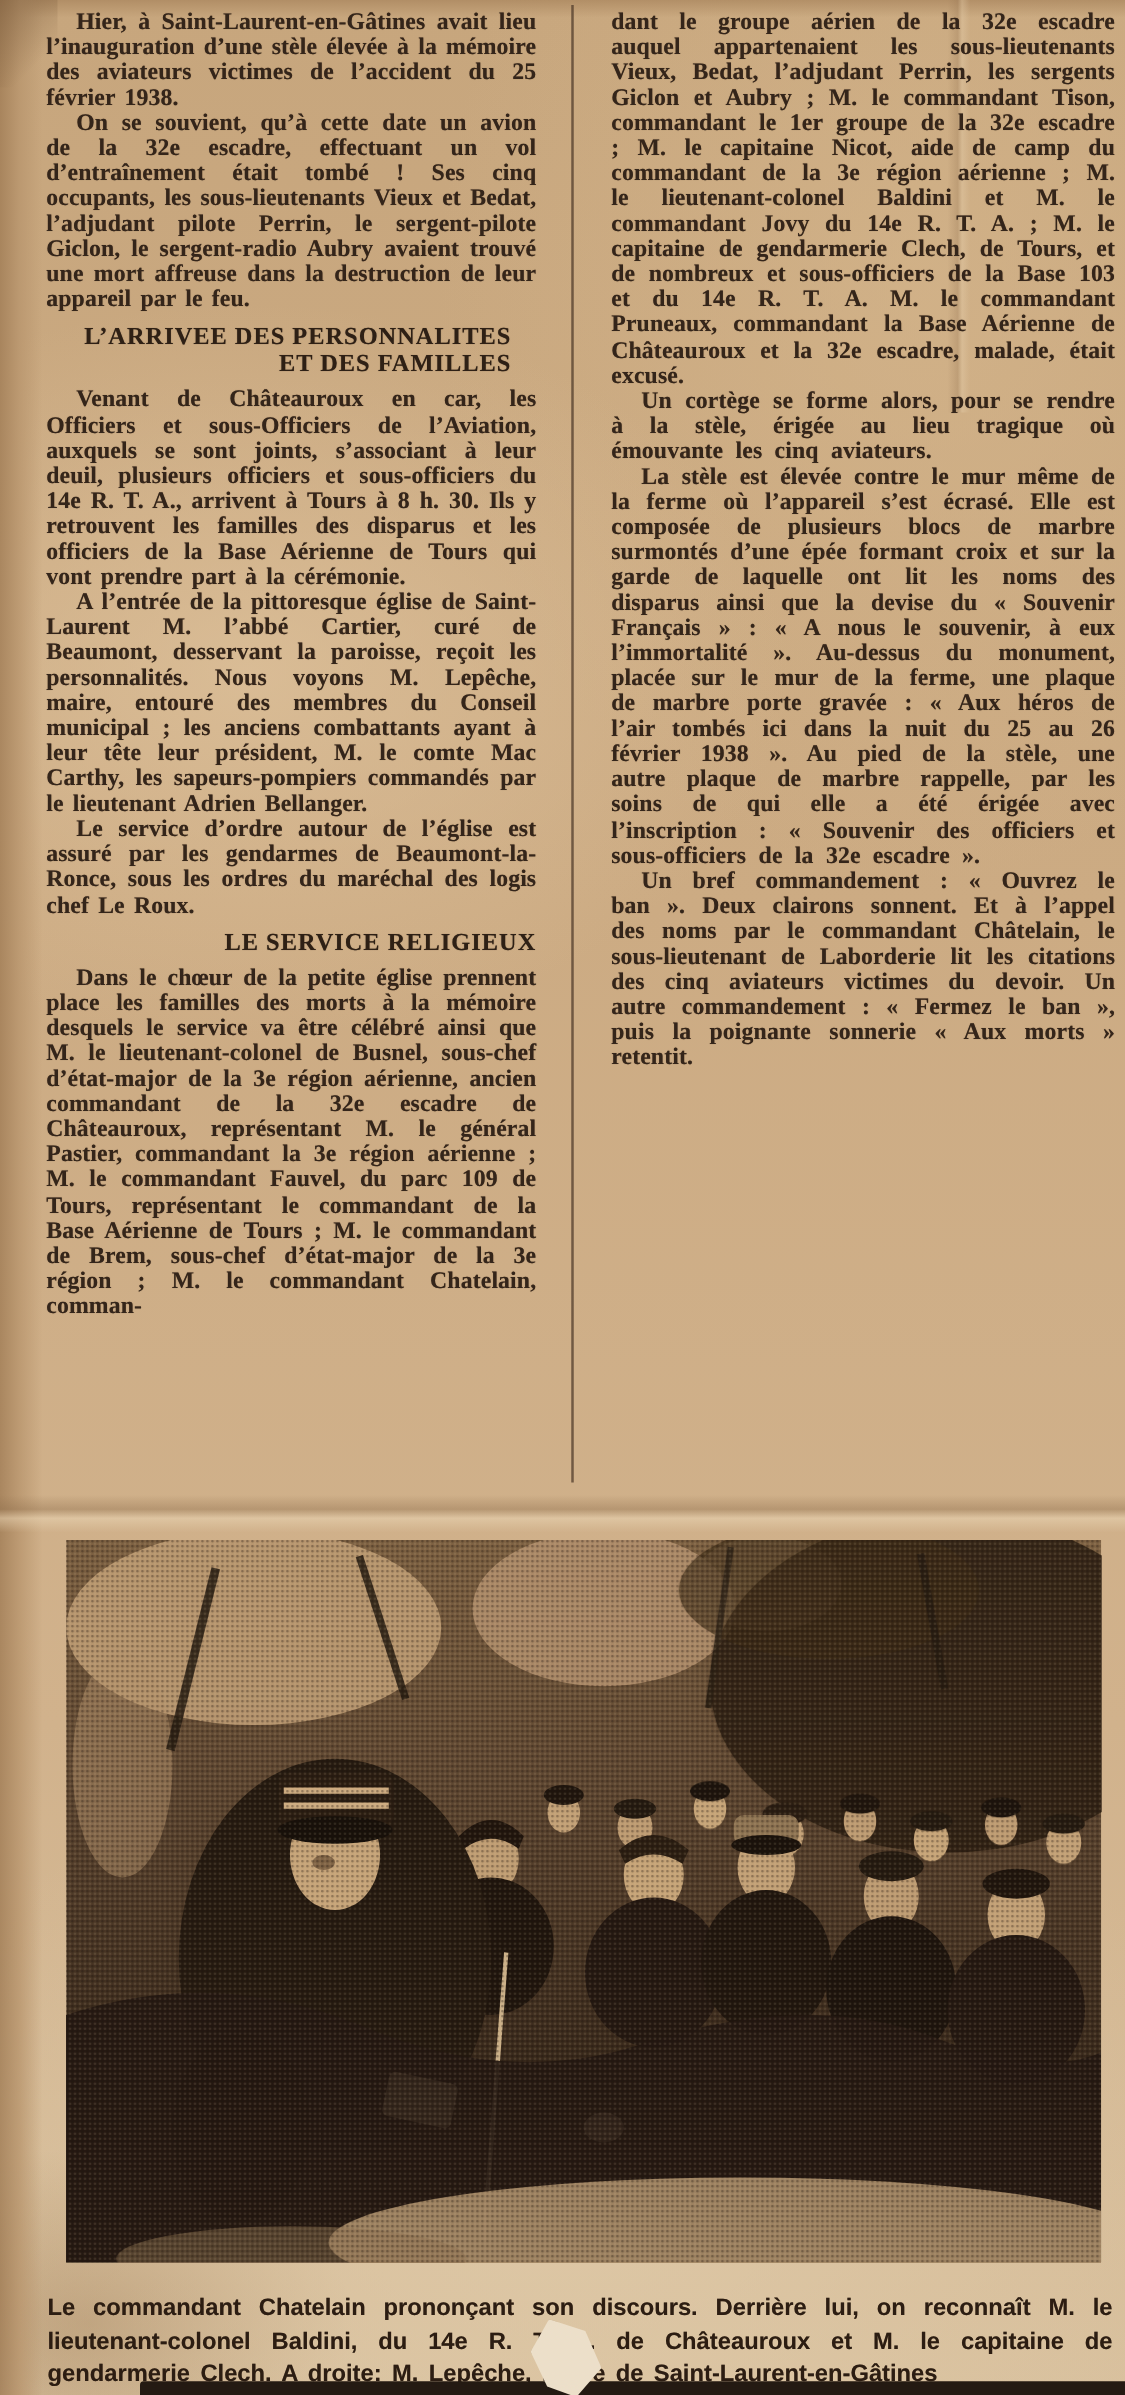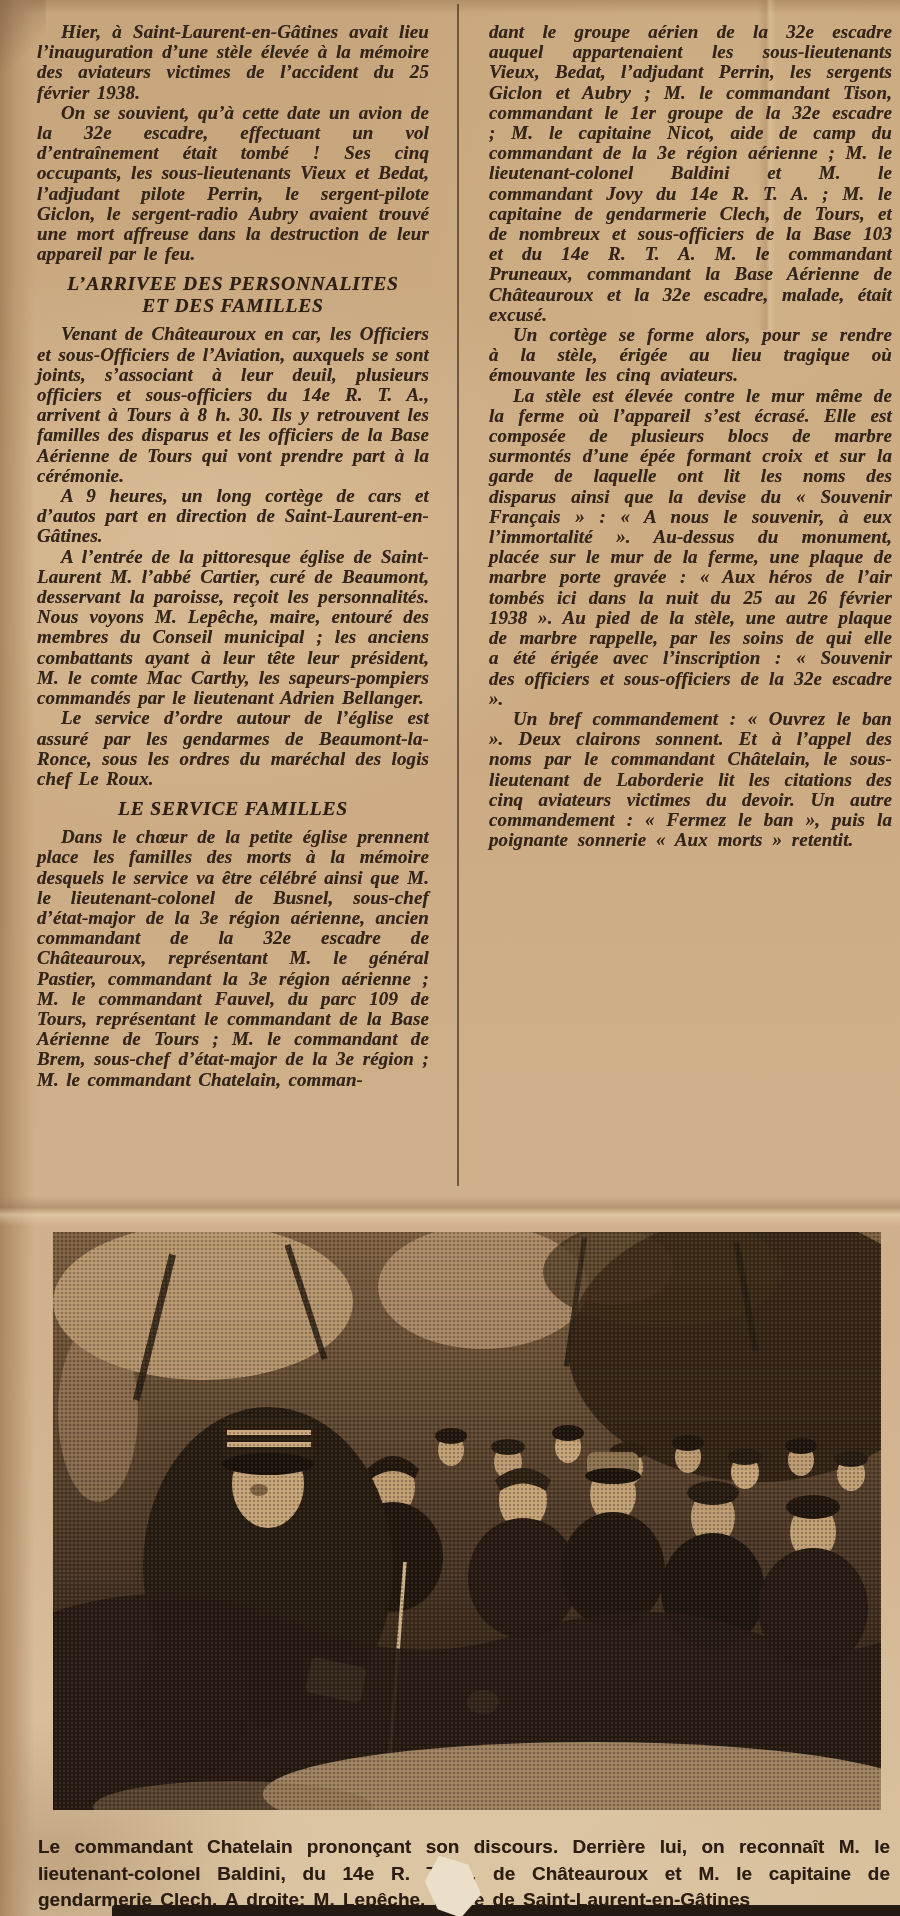--- a/index.html
+++ b/index.html
@@ -26,7 +26,7 @@
   .crease-v{position:absolute;left:758px;top:0;width:18px;height:330px;
     background:linear-gradient(90deg,rgba(0,0,0,0),rgba(150,117,82,.30) 45%,rgba(231,209,175,.35) 65%,rgba(0,0,0,0));}
 
-  .col{position:absolute;top:22px;font-style:italic;}
+  .col{position:absolute;top:8px;}
   .col-left{left:37px;width:392px;height:1215px;}
   .col-right{left:477px;width:415px;height:1215px;}
   .divider{position:absolute;left:457px;top:4px;width:2px;height:1182px;background:#503c2b;opacity:.75;}

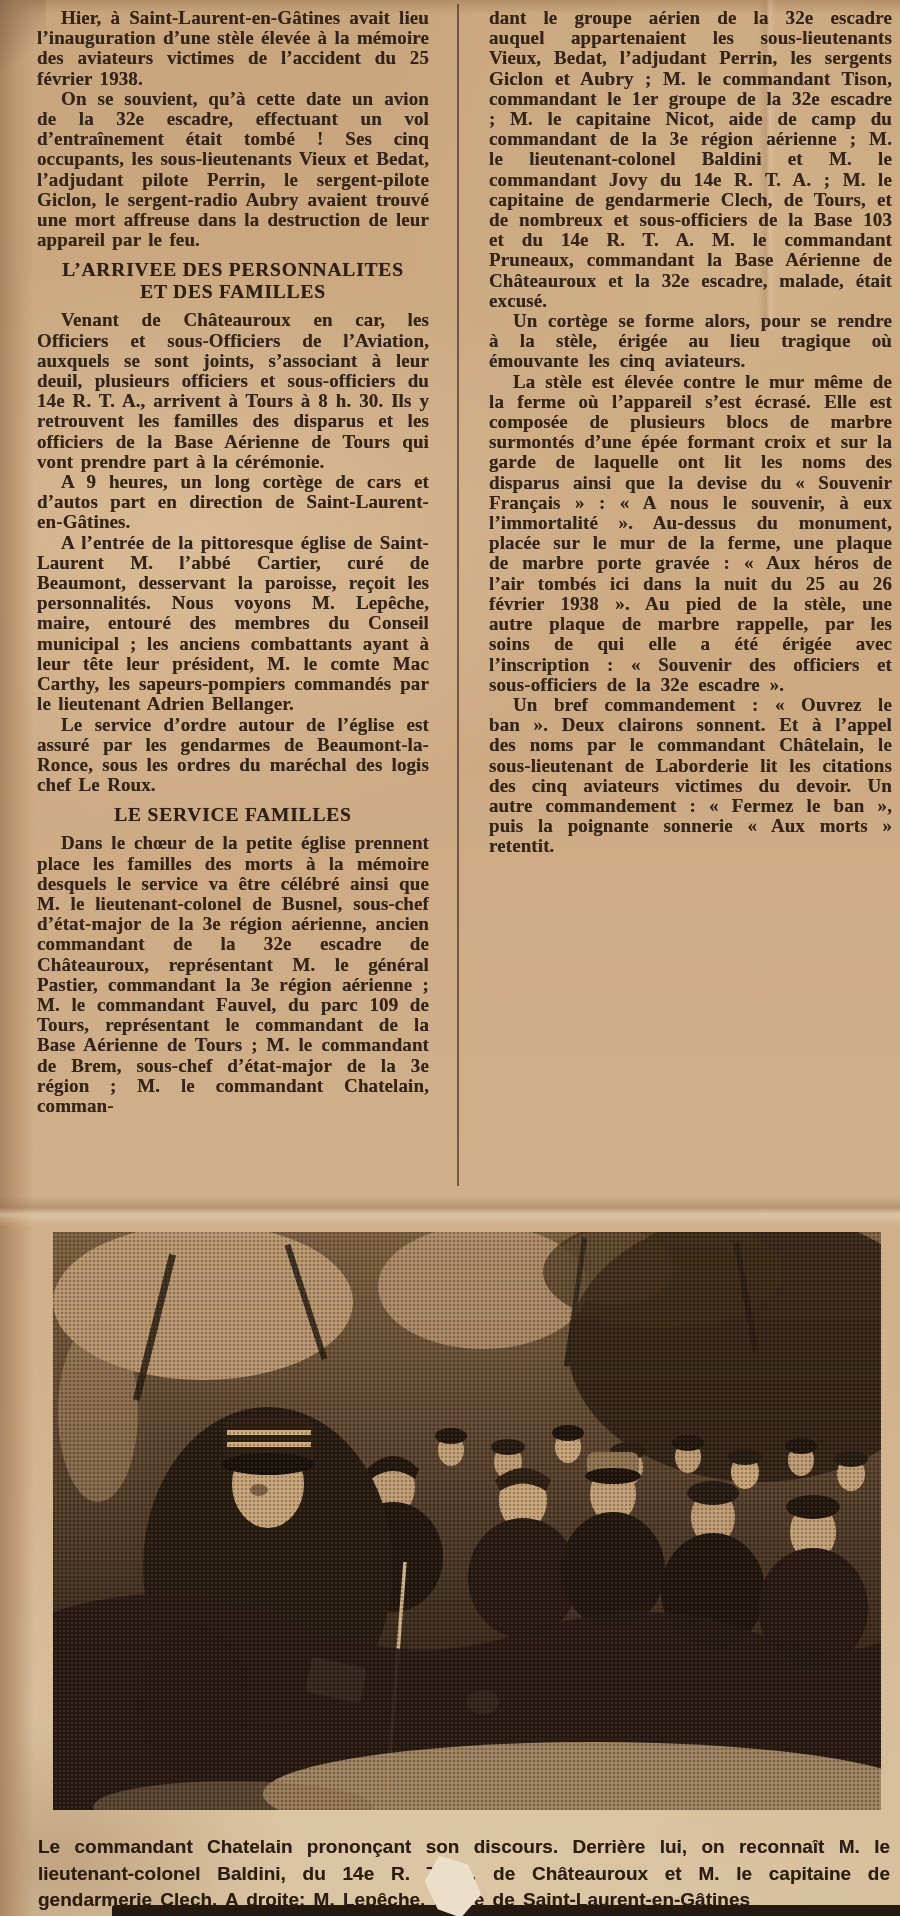--- a/index.html
+++ b/index.html
@@ -40,7 +40,7 @@
   .col-right p.body{word-spacing:5px;margin-left:12px;}
   p.ind{text-indent:24px;}
   h2.sec{
-    margin:9px auto 7px;text-align:center;color:#2e2015;
+    margin:9px auto 7px;text-align:right;color:#2e2015;
     font-size:19.5px;line-height:22px;font-weight:700;letter-spacing:.8px;
     text-shadow:0 0 .7px rgba(46,32,21,.6);
   }

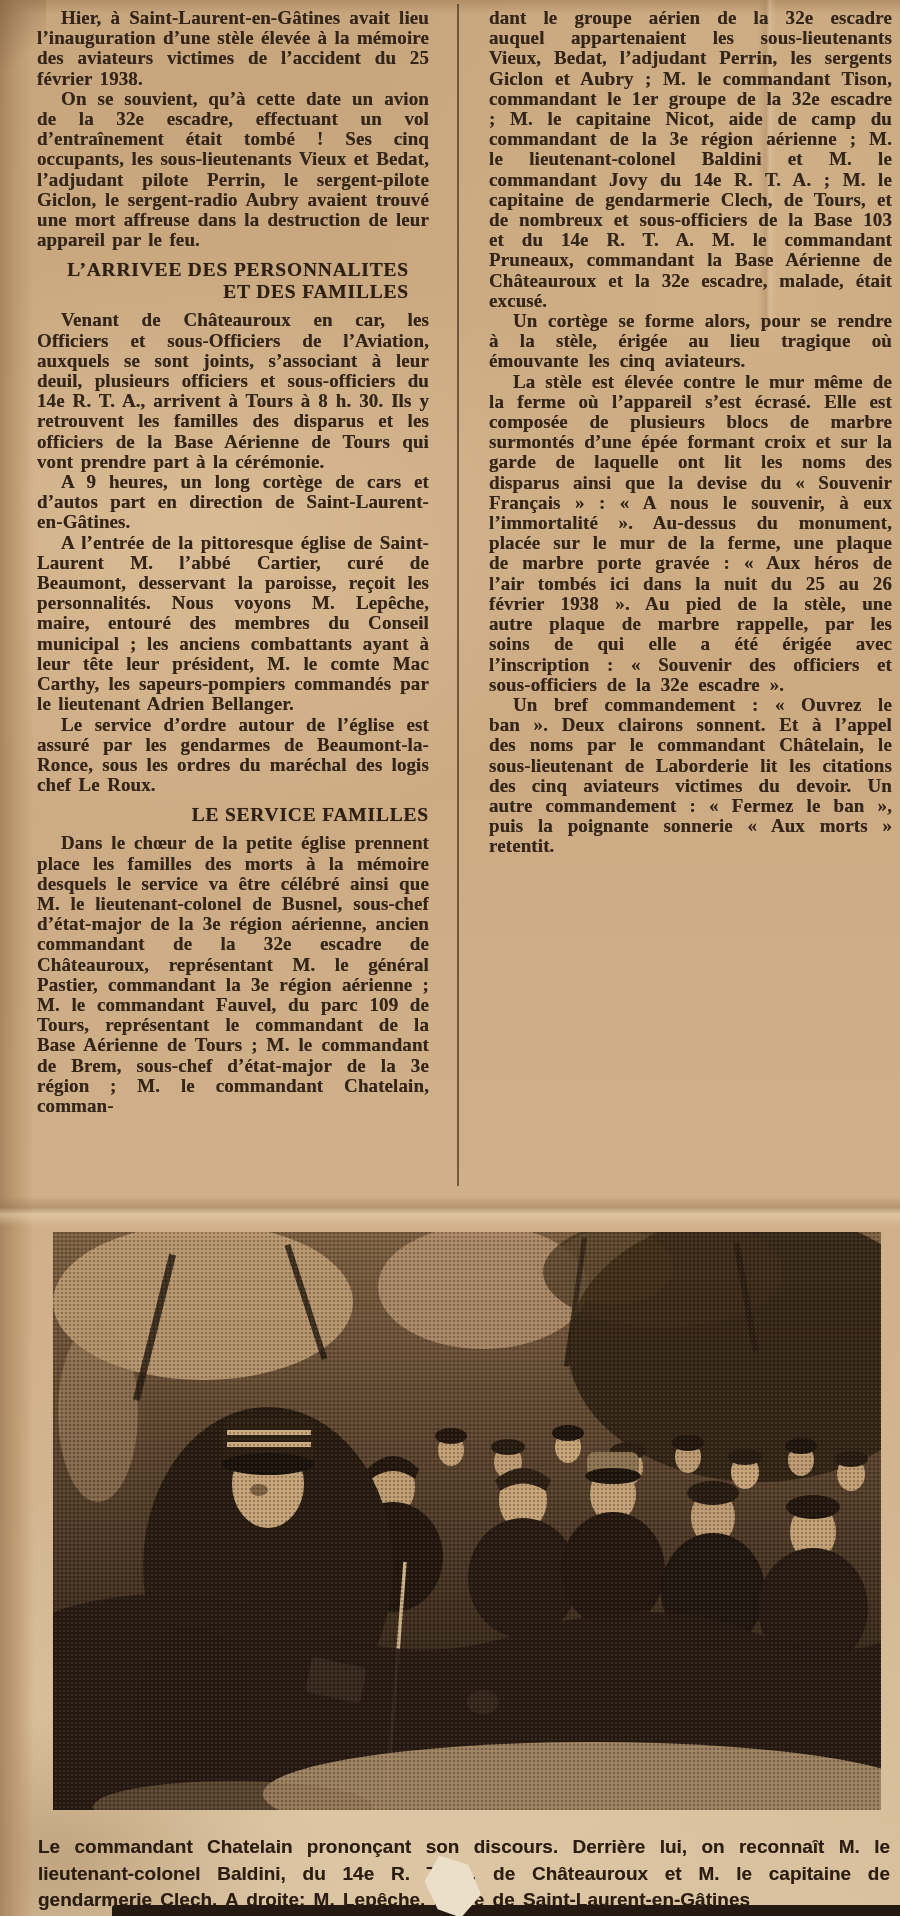--- a/index.html
+++ b/index.html
@@ -79,7 +79,6 @@
     <p class="body ind">On se souvient, qu’à cette date un avion de la 32e escadre, effectuant un vol d’entraînement était tombé ! Ses cinq occupants, les sous-lieutenants Vieux et Bedat, l’adjudant pilote Perrin, le sergent-pilote Giclon, le sergent-radio Aubry avaient trouvé une mort affreuse dans la destruction de leur appareil par le feu.</p>
     <h2 class="sec narrow">L’ARRIVEE DES PERSONNALITES ET DES FAMILLES</h2>
     <p class="body ind">Venant de Châteauroux en car, les Officiers et sous-Officiers de l’Aviation, auxquels se sont joints, s’associant à leur deuil, plusieurs officiers et sous-officiers du 14e R. T. A., arrivent à Tours à 8 h. 30. Ils y retrouvent les familles des disparus et les officiers de la Base Aérienne de Tours qui vont prendre part à la cérémonie.</p>
-    <p class="body ind">A 9 heures, un long cortège de cars et d’autos part en direction de Saint-Laurent-en-Gâtines.</p>
     <p class="body ind">A l’entrée de la pittoresque église de Saint-Laurent M. l’abbé Cartier, curé de Beaumont, desservant la paroisse, reçoit les personnalités. Nous voyons M. Lepêche, maire, entouré des membres du Conseil municipal ; les anciens combattants ayant à leur tête leur président, M. le comte Mac Carthy, les sapeurs-pompiers commandés par le lieutenant Adrien Bellanger.</p>
     <p class="body ind">Le service d’ordre autour de l’église est assuré par les gendarmes de Beaumont-la-Ronce, sous les ordres du maréchal des logis chef Le Roux.</p>
     <h2 class="sec">LE SERVICE FAMILLES</h2>

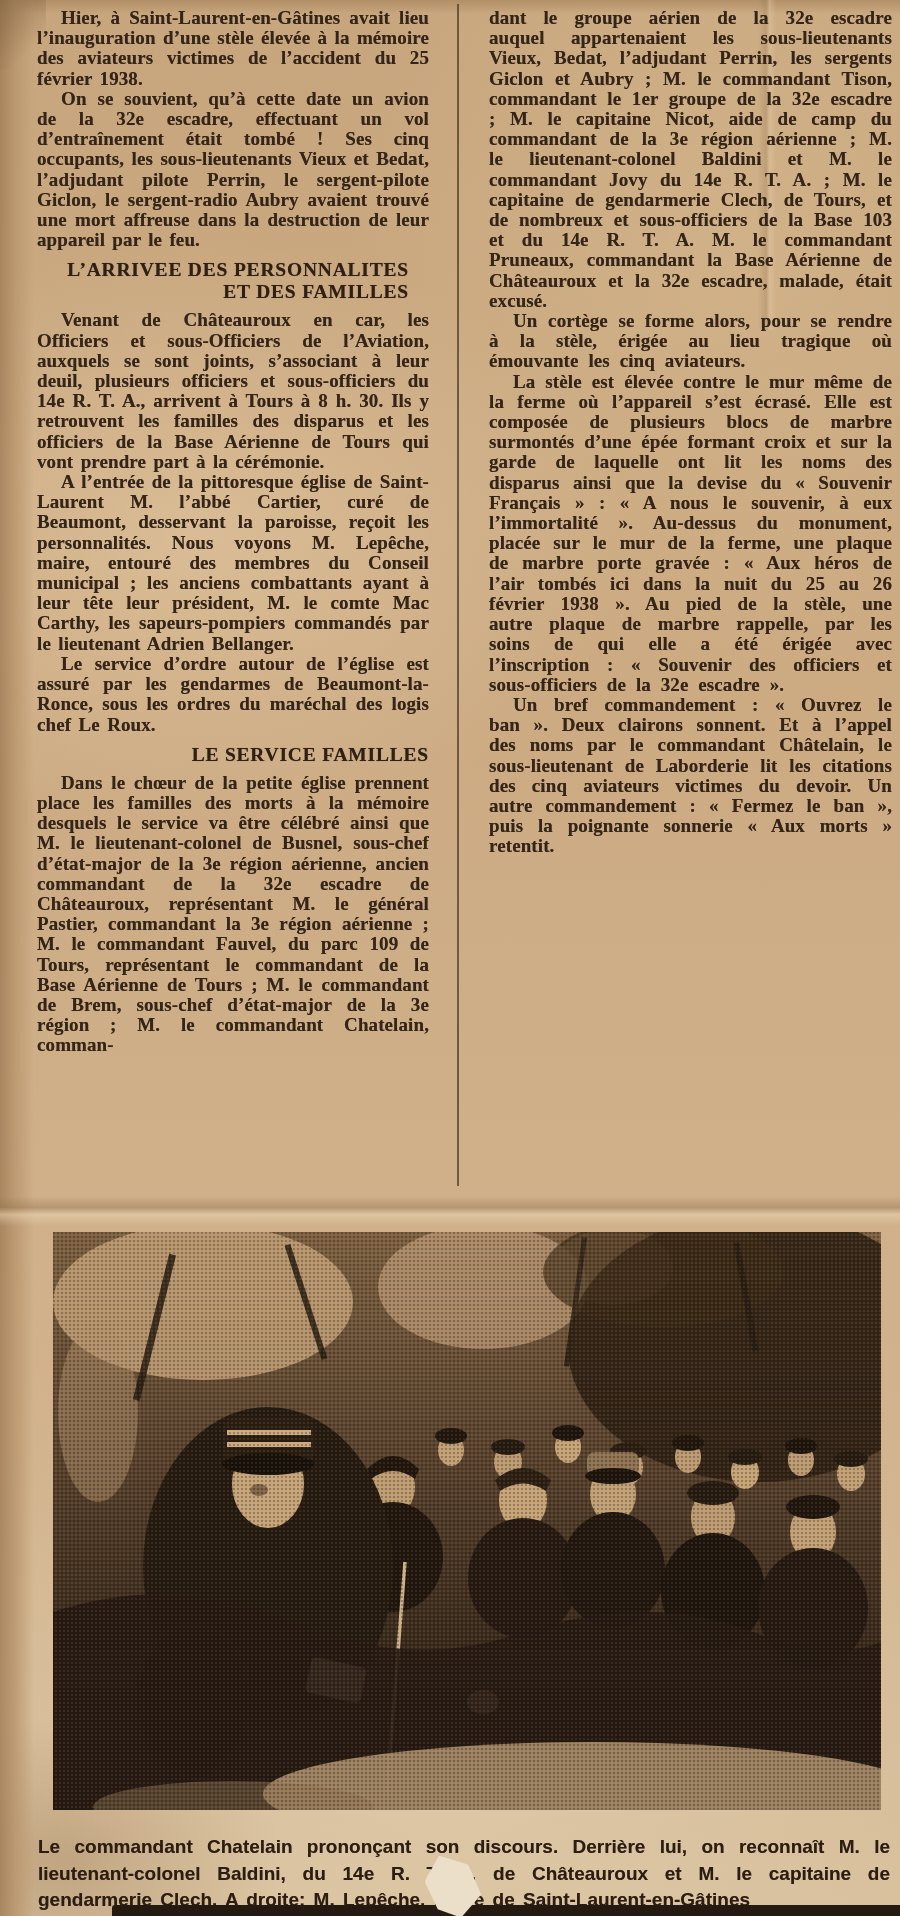--- a/index.html
+++ b/index.html
@@ -81,7 +81,7 @@
     <p class="body ind">Venant de Châteauroux en car, les Officiers et sous-Officiers de l’Aviation, auxquels se sont joints, s’associant à leur deuil, plusieurs officiers et sous-officiers du 14e R. T. A., arrivent à Tours à 8 h. 30. Ils y retrouvent les familles des disparus et les officiers de la Base Aérienne de Tours qui vont prendre part à la cérémonie.</p>
     <p class="body ind">A l’entrée de la pittoresque église de Saint-Laurent M. l’abbé Cartier, curé de Beaumont, desservant la paroisse, reçoit les personnalités. Nous voyons M. Lepêche, maire, entouré des membres du Conseil municipal ; les anciens combattants ayant à leur tête leur président, M. le comte Mac Carthy, les sapeurs-pompiers commandés par le lieutenant Adrien Bellanger.</p>
     <p class="body ind">Le service d’ordre autour de l’église est assuré par les gendarmes de Beaumont-la-Ronce, sous les ordres du maréchal des logis chef Le Roux.</p>
-    <h2 class="sec">LE SERVICE FAMILLES</h2>
+    <h2 class="sec">LE SERVICE RELIGIEUX</h2>
     <p class="body ind">Dans le chœur de la petite église prennent place les familles des morts à la mémoire desquels le service va être célébré ainsi que M. le lieutenant-colonel de Busnel, sous-chef d’état-major de la 3e région aérienne, ancien commandant de la 32e escadre de Châteauroux, représentant M. le général Pastier, commandant la 3e région aérienne ; M. le commandant Fauvel, du parc 109 de Tours, représentant le commandant de la Base Aérienne de Tours ; M. le commandant de Brem, sous-chef d’état-major de la 3e région ; M. le commandant Chatelain, comman-</p>
   </div>
 

